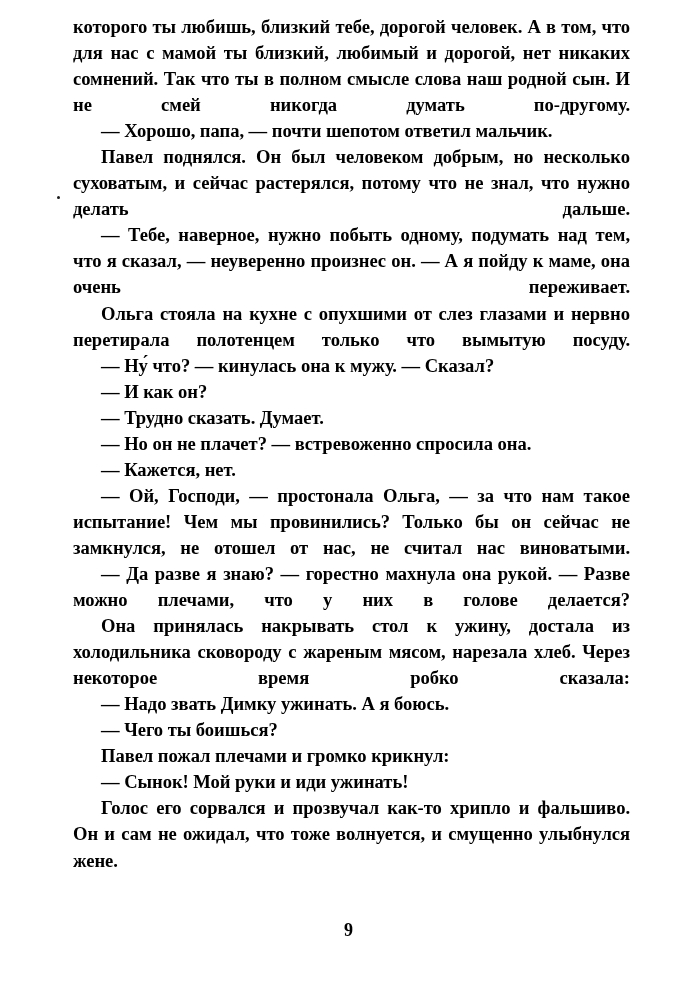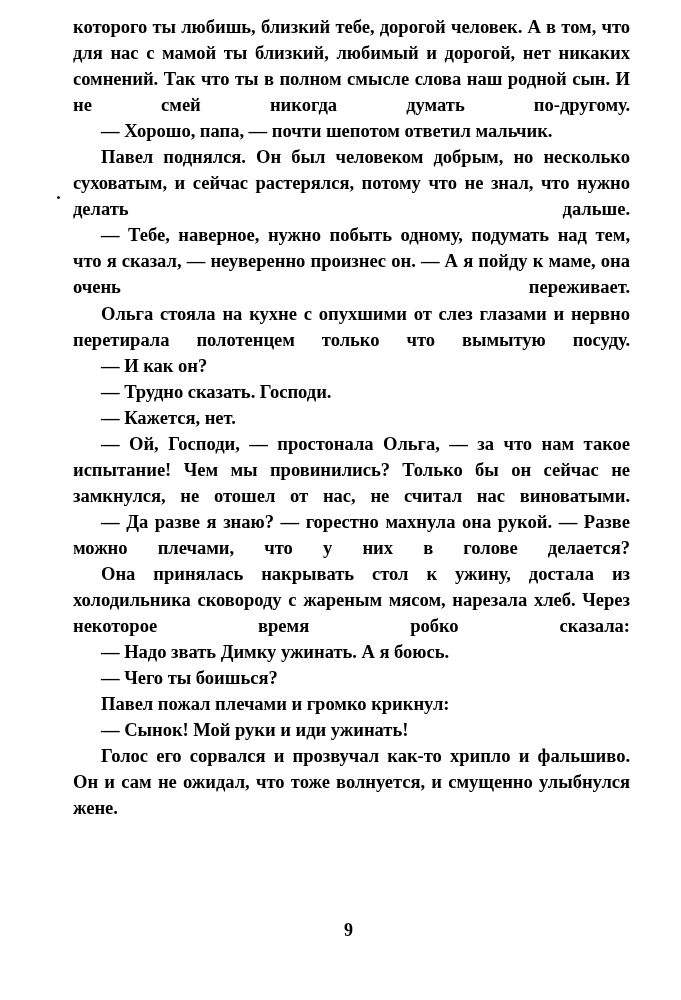--- a/index.html
+++ b/index.html
@@ -92,6 +92,7 @@
     <p class="para full-just">Павел поднялся. Он был человеком добрым, но несколько суховатым, и сейчас растерялся, потому что не знал, что нужно делать дальше.</p>
     <p class="para full-just">— Тебе, наверное, нужно побыть одному, подумать над тем, что я сказал, — неуверенно произнес он. — А я пойду к маме, она очень переживает.</p>
     <p class="para full-just">Ольга стояла на кухне с опухшими от слез глазами и нервно перетирала полотенцем только что вымытую посуду.</p>
+    <p class="para">— Ну́ что? — кинулась она к мужу. — Сказал?</p>
     <p class="para">— И как он?</p>
     <p class="para">— Трудно сказать. Господи.</p>
     <p class="para">— Кажется, нет.</p>

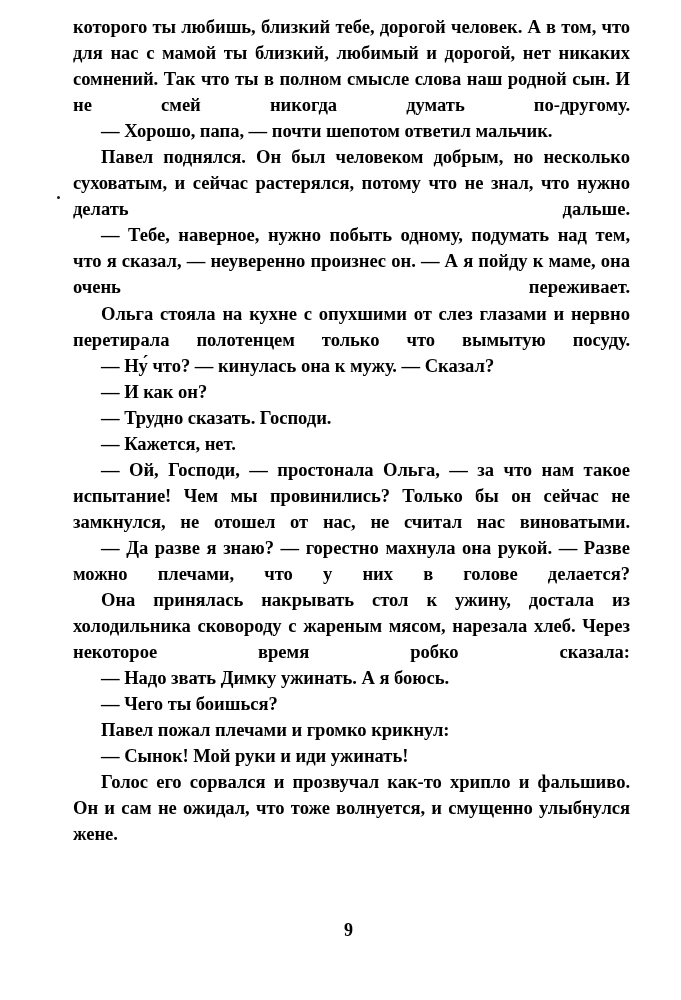--- a/index.html
+++ b/index.html
@@ -94,7 +94,7 @@
     <p class="para full-just">Ольга стояла на кухне с опухшими от слез глазами и нервно перетирала полотенцем только что вымытую посуду.</p>
     <p class="para">— Ну́ что? — кинулась она к мужу. — Сказал?</p>
     <p class="para">— И как он?</p>
-    <p class="para">— Трудно сказать. Господи.</p>
+    <p class="para">— Трудно сказать. Думает.</p>
     <p class="para">— Кажется, нет.</p>
     <p class="para full-just">— Ой, Господи, — простонала Ольга, — за что нам такое испытание! Чем мы провинились? Только бы он сейчас не замкнулся, не отошел от нас, не считал нас виноватыми.</p>
     <p class="para full-just">— Да разве я знаю? — горестно махнула она рукой. — Разве можно плечами, что у них в голове делается?</p>

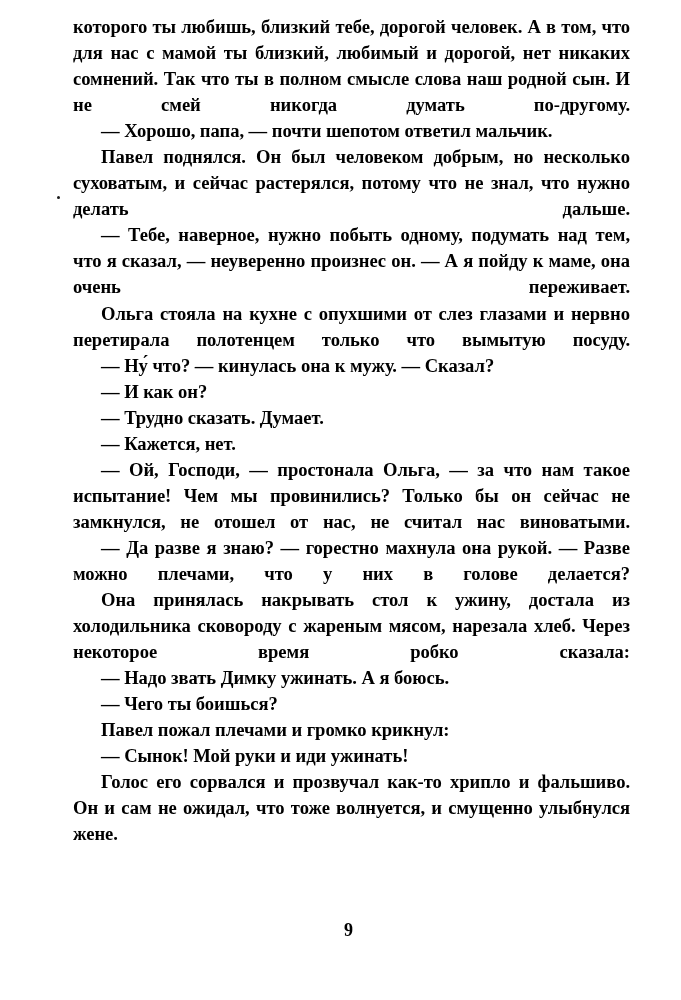--- a/index.html
+++ b/index.html
@@ -95,6 +95,7 @@
     <p class="para">— Ну́ что? — кинулась она к мужу. — Сказал?</p>
     <p class="para">— И как он?</p>
     <p class="para">— Трудно сказать. Думает.</p>
+    <p class="para">— Но он не плачет? — встревоженно спросила она.</p>
     <p class="para">— Кажется, нет.</p>
     <p class="para full-just">— Ой, Господи, — простонала Ольга, — за что нам такое испытание! Чем мы провинились? Только бы он сейчас не замкнулся, не отошел от нас, не считал нас виноватыми.</p>
     <p class="para full-just">— Да разве я знаю? — горестно махнула она рукой. — Разве можно плечами, что у них в голове делается?</p>

